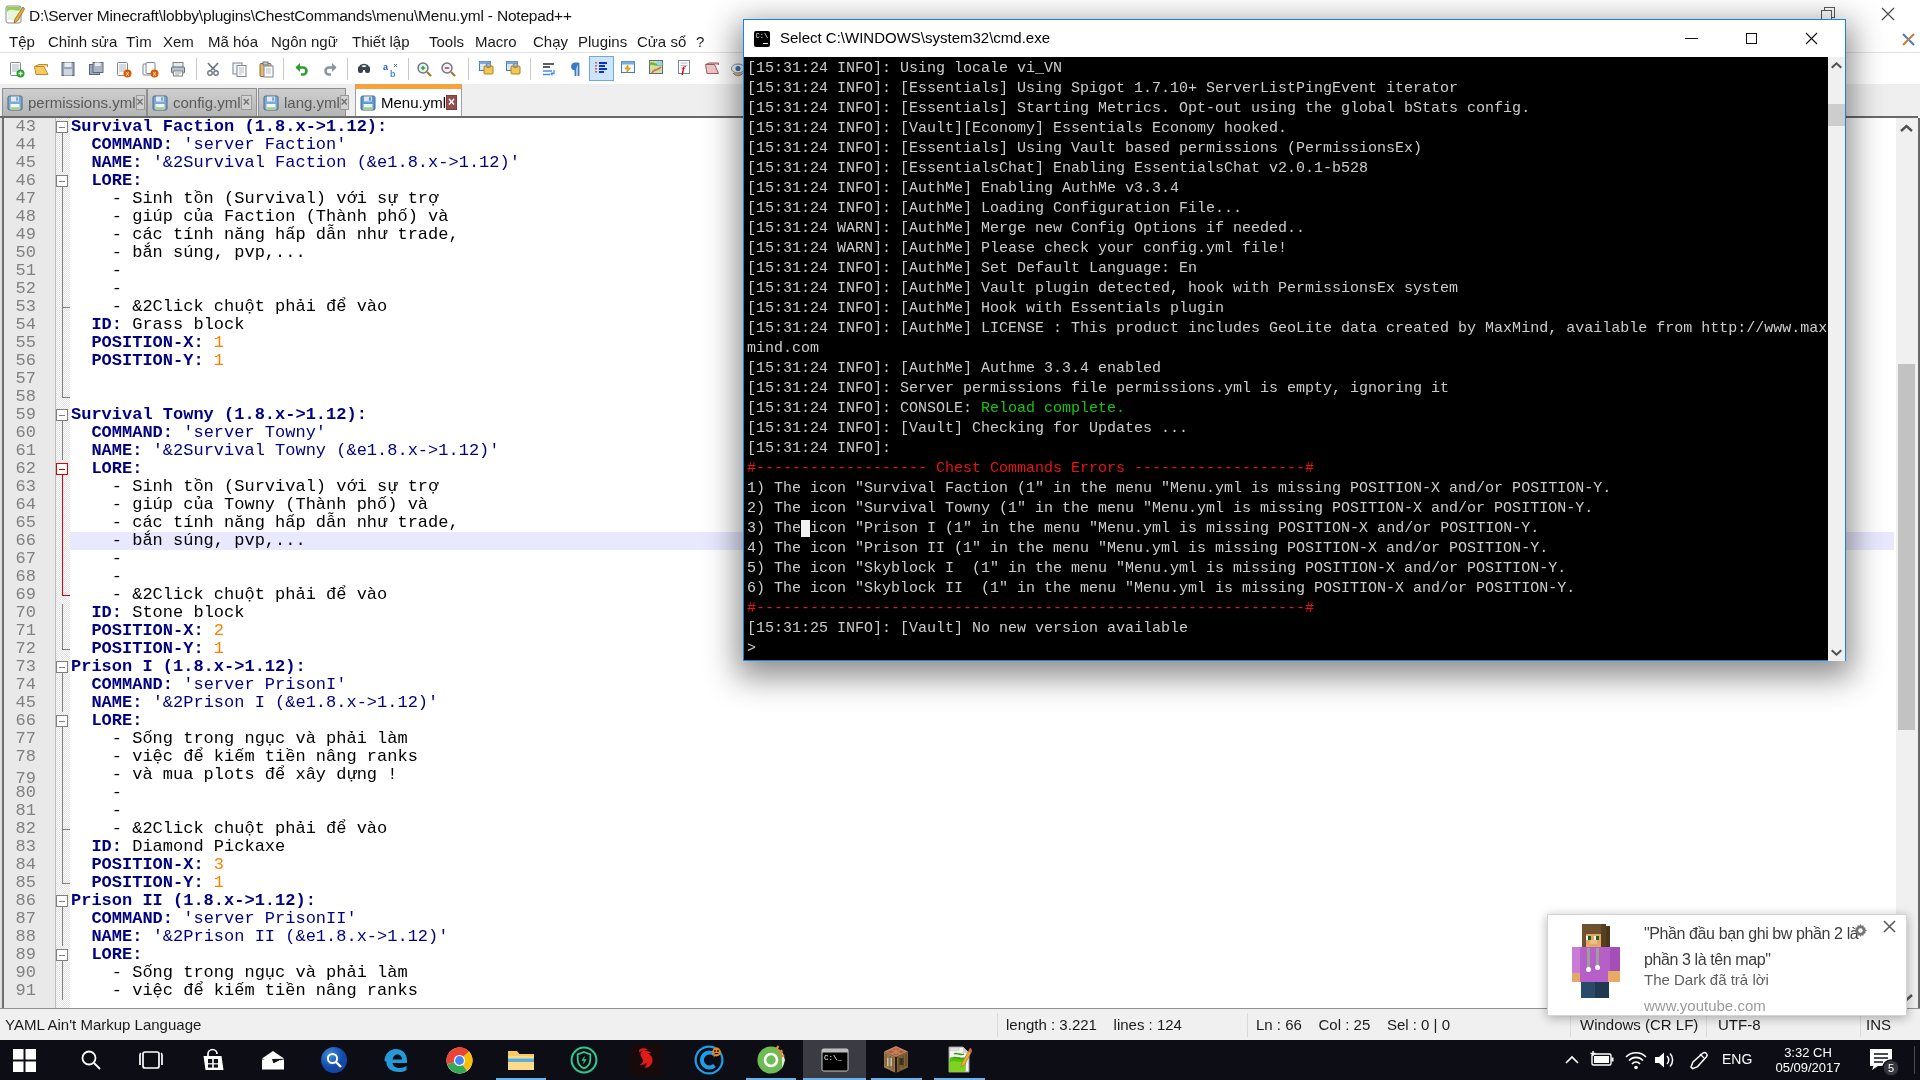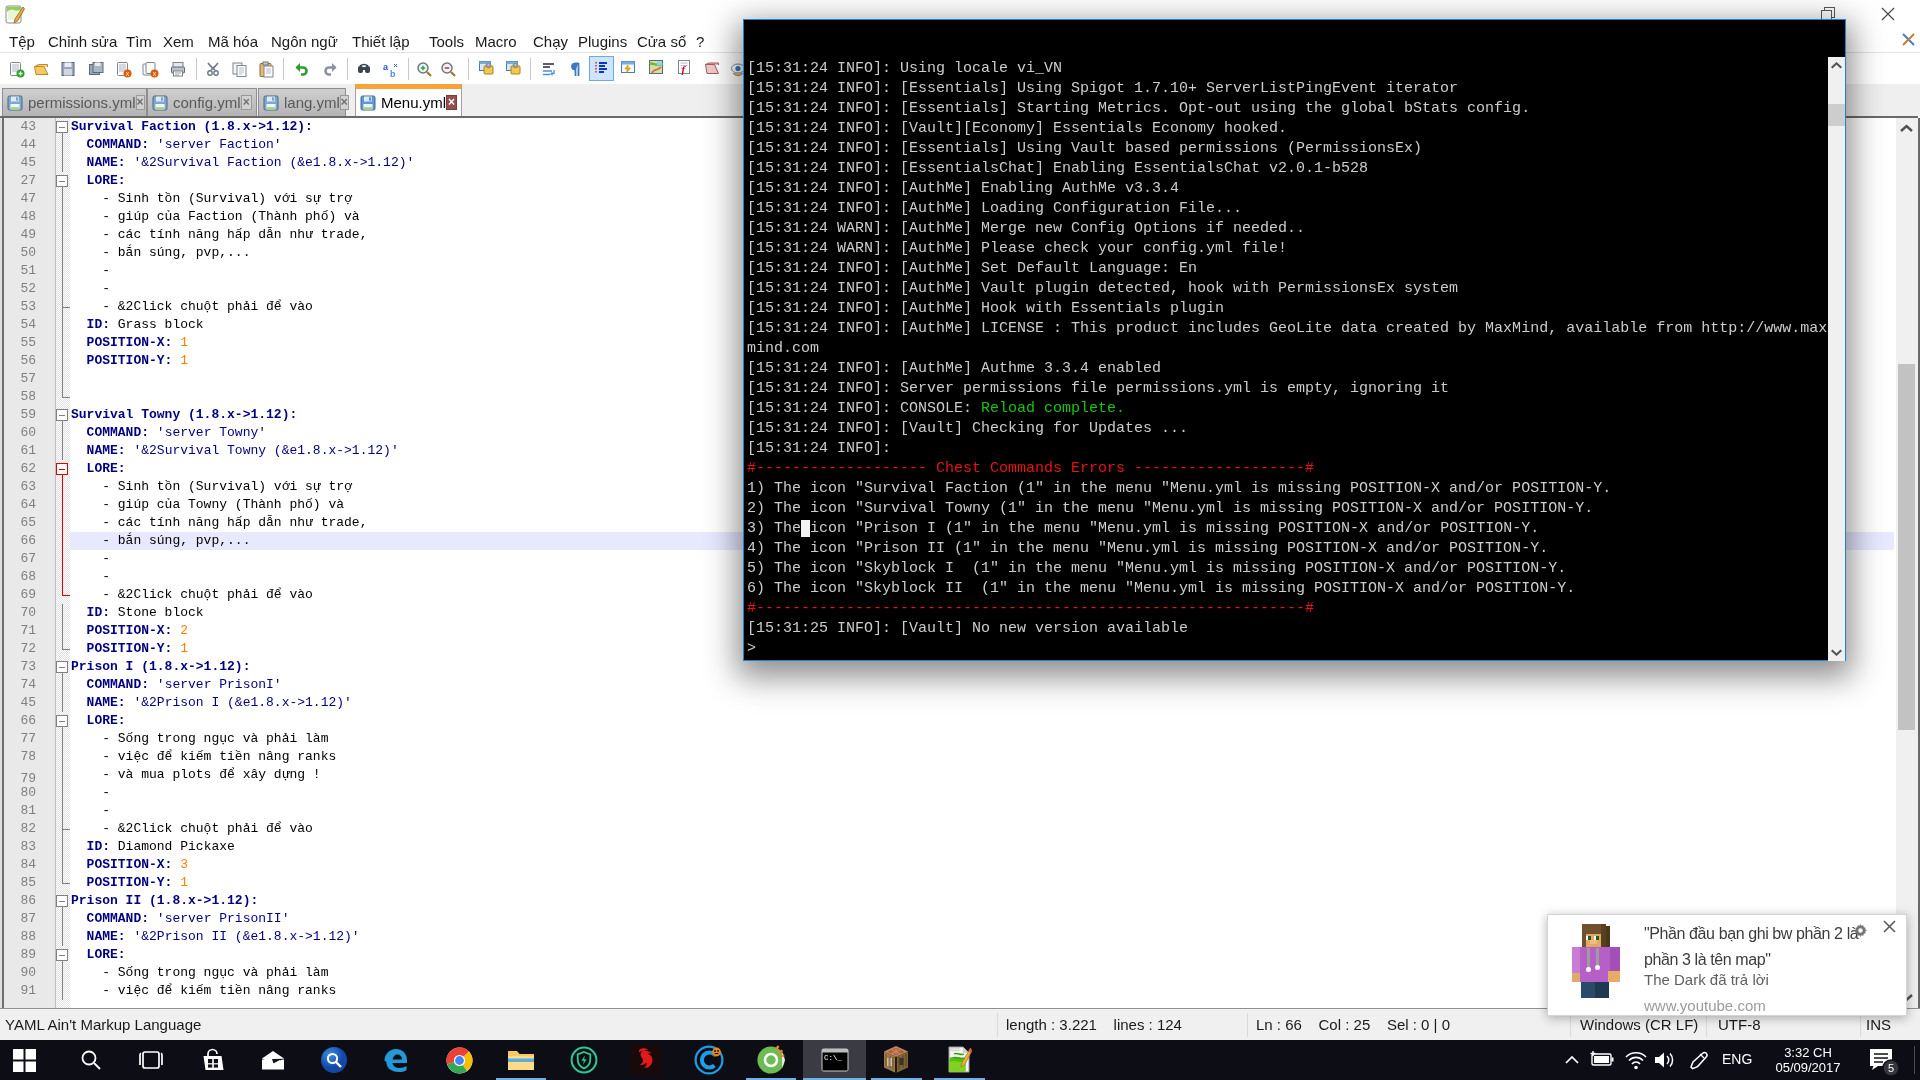--- a/index.html
+++ b/index.html
@@ -93,6 +93,7 @@
     <path d="M3 6 c4 -3 8 1 12 -1 v10 h-12 z" fill="#e9f5d8"></path>
     <path d="M18 2 L10 14 l-1 4 3.5 -2 L19.5 4 Z" fill="#f0a93c" stroke="#8a6a1a" stroke-width=".8"></path>
   </svg>
+  <span class="tt">D:\Server Minecraft\lobby\plugins\ChestCommands\menu\Menu.yml - Notepad++</span>
   <svg class="abs" style="left:1820px;top:6px" width="16" height="16" viewBox="0 0 16 16">
       <rect x="4.5" y="1.5" width="10" height="10" fill="#fff" stroke="#5a5a5a"></rect>
       <rect x="1.5" y="4.5" width="10" height="10" fill="#fff" stroke="#5a5a5a"></rect>

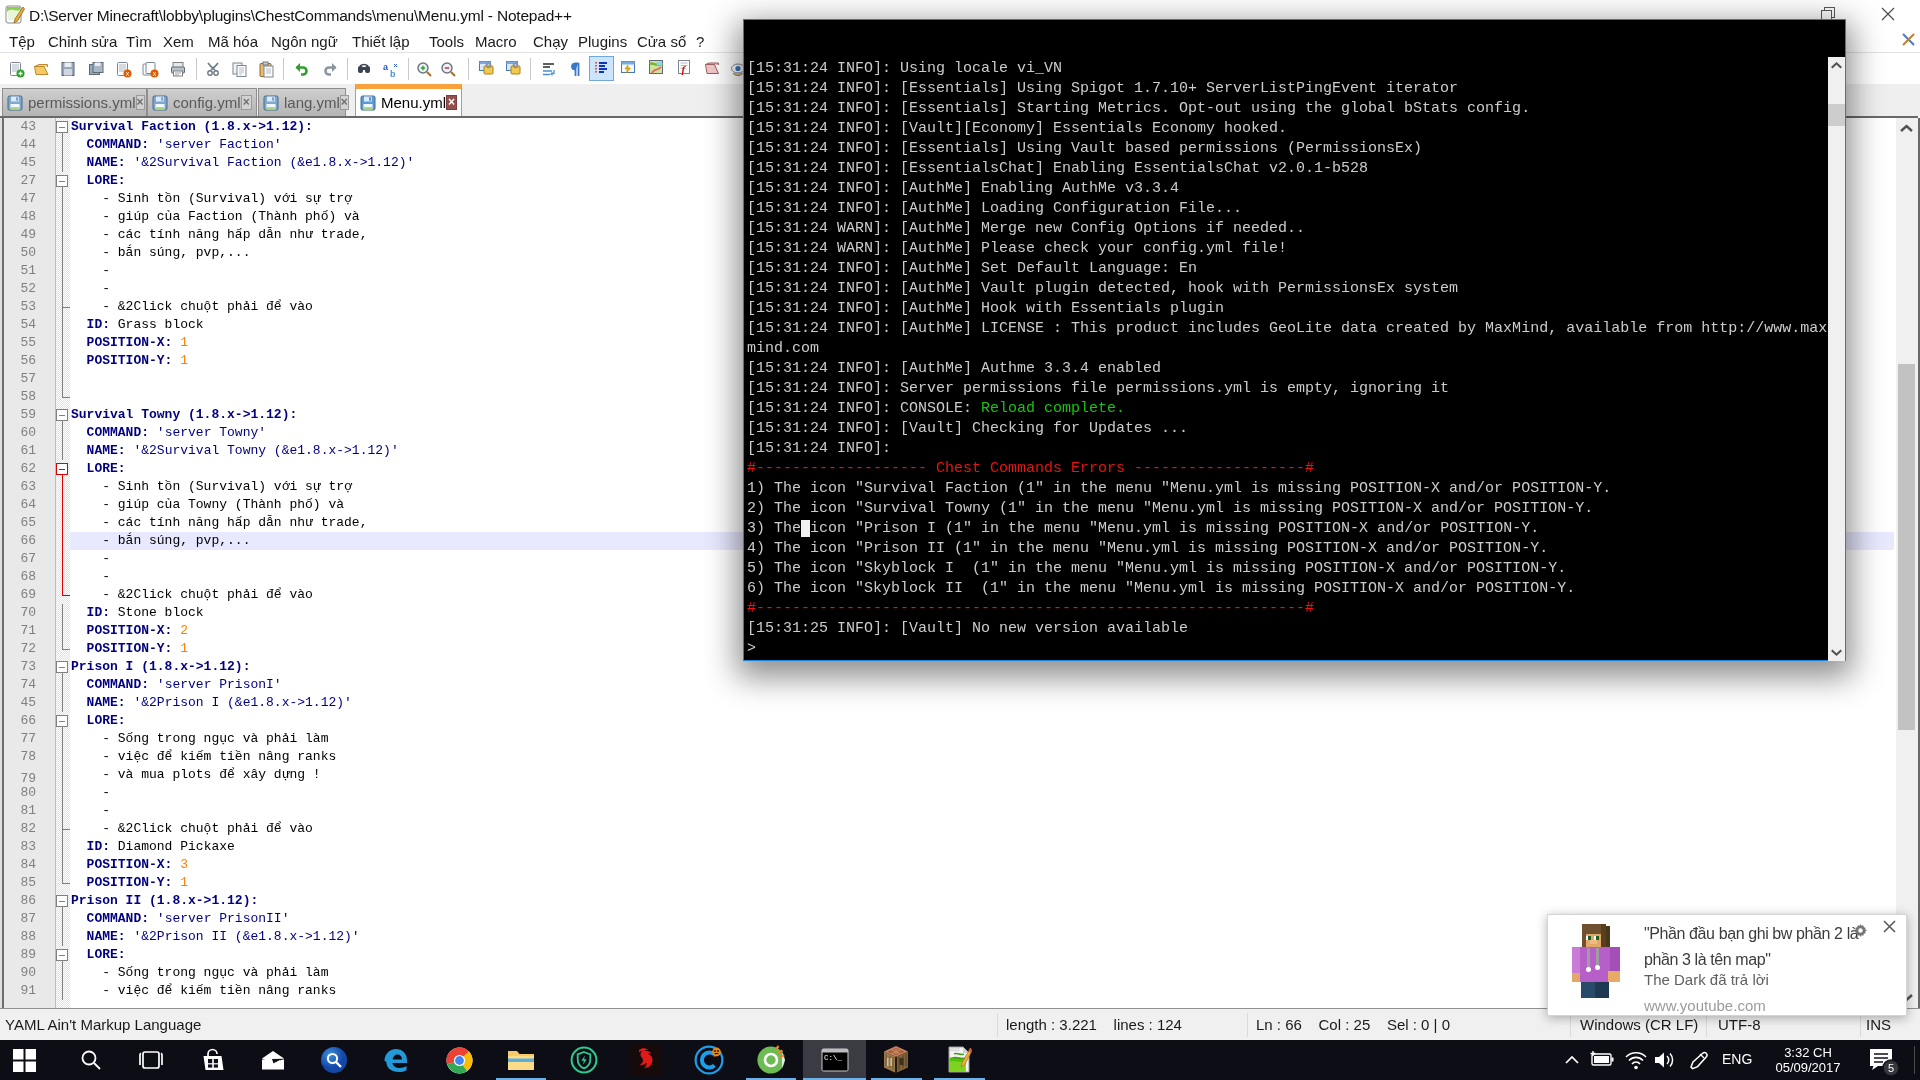--- a/index.html
+++ b/index.html
@@ -528,6 +528,19 @@
 </div>
 
 <div id="cmd">
+  <div id="cmdtitle">
+    <div id="cmdicon"></div>
+    <span class="ct">Select C:\WINDOWS\system32\cmd.exe</span>
+    <svg class="cbtn" style="left:925px" width="45" height="37">
+        <path d="M16 18.5 h13" stroke="#111" stroke-width="1"></path>
+      </svg>
+    <svg class="cbtn" style="left:985px" width="45" height="37">
+        <rect x="17.5" y="13.5" width="10" height="10" fill="none" stroke="#111" stroke-width="1"></rect>
+      </svg>
+    <svg class="cbtn" style="left:1045px" width="45" height="37">
+        <path d="M17 13 l11 11 M28 13 l-11 11" stroke="#111" stroke-width="1.1"></path>
+      </svg>
+  </div>
   <div id="console">
       <pre>[15:31:24 INFO]: Using locale vi_VN
 [15:31:24 INFO]: [Essentials] Using Spigot 1.7.10+ ServerListPingEvent iterator

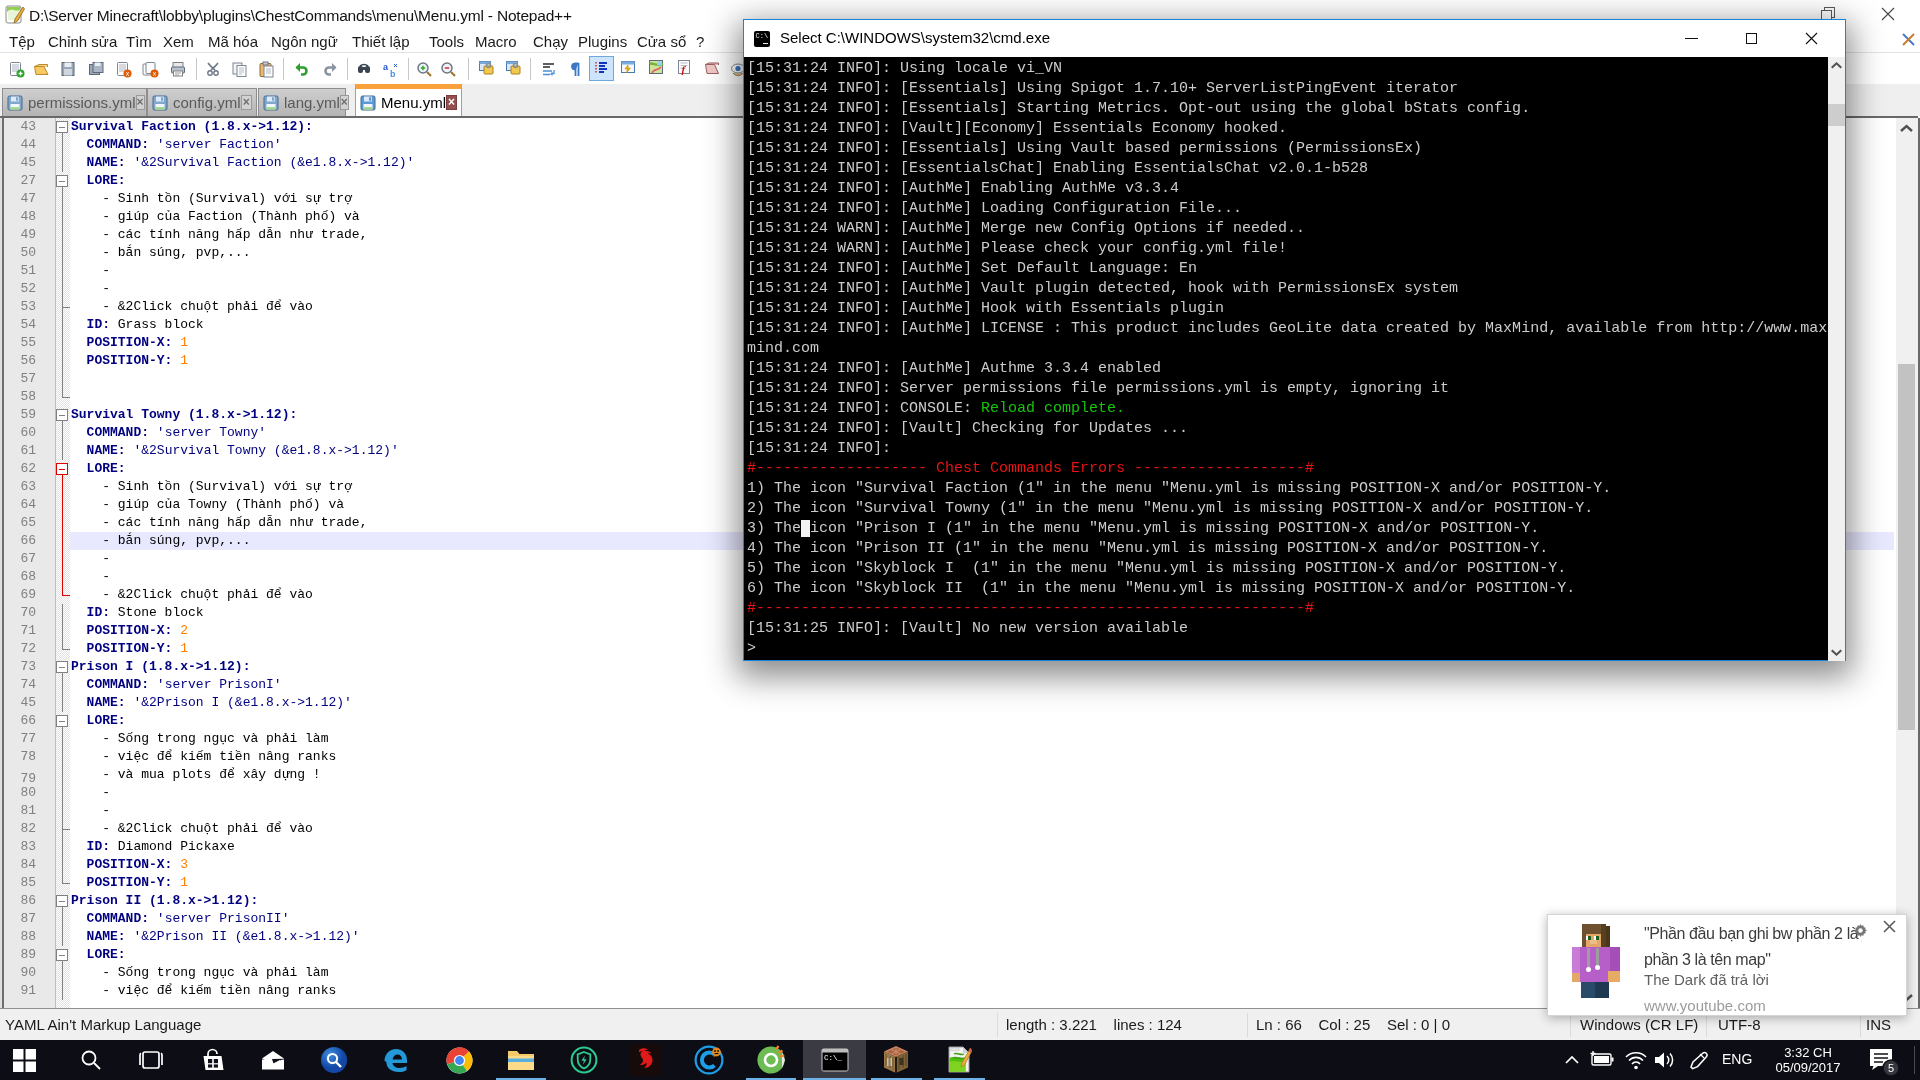--- a/index.html
+++ b/index.html
@@ -28,7 +28,7 @@
 
 
 #editor { position:absolute; left:0; top:118px; width:1920px; height:890px; background:#fff; overflow:hidden;
-  font-family:"Liberation Mono",monospace; font-size:13px; }
+  font-family:"Liberation Mono",monospace; font-size:17px; }
 #edge-l { position:absolute; left:0; top:0; width:2px; height:890px; background:#e0e0e0; }
 #edge-l2 { position:absolute; left:2px; top:0; width:2px; height:890px; background:#6e6e6e; }
 #margin { position:absolute; left:4px; top:0; width:51px; height:890px; background:#e9e9e9; }

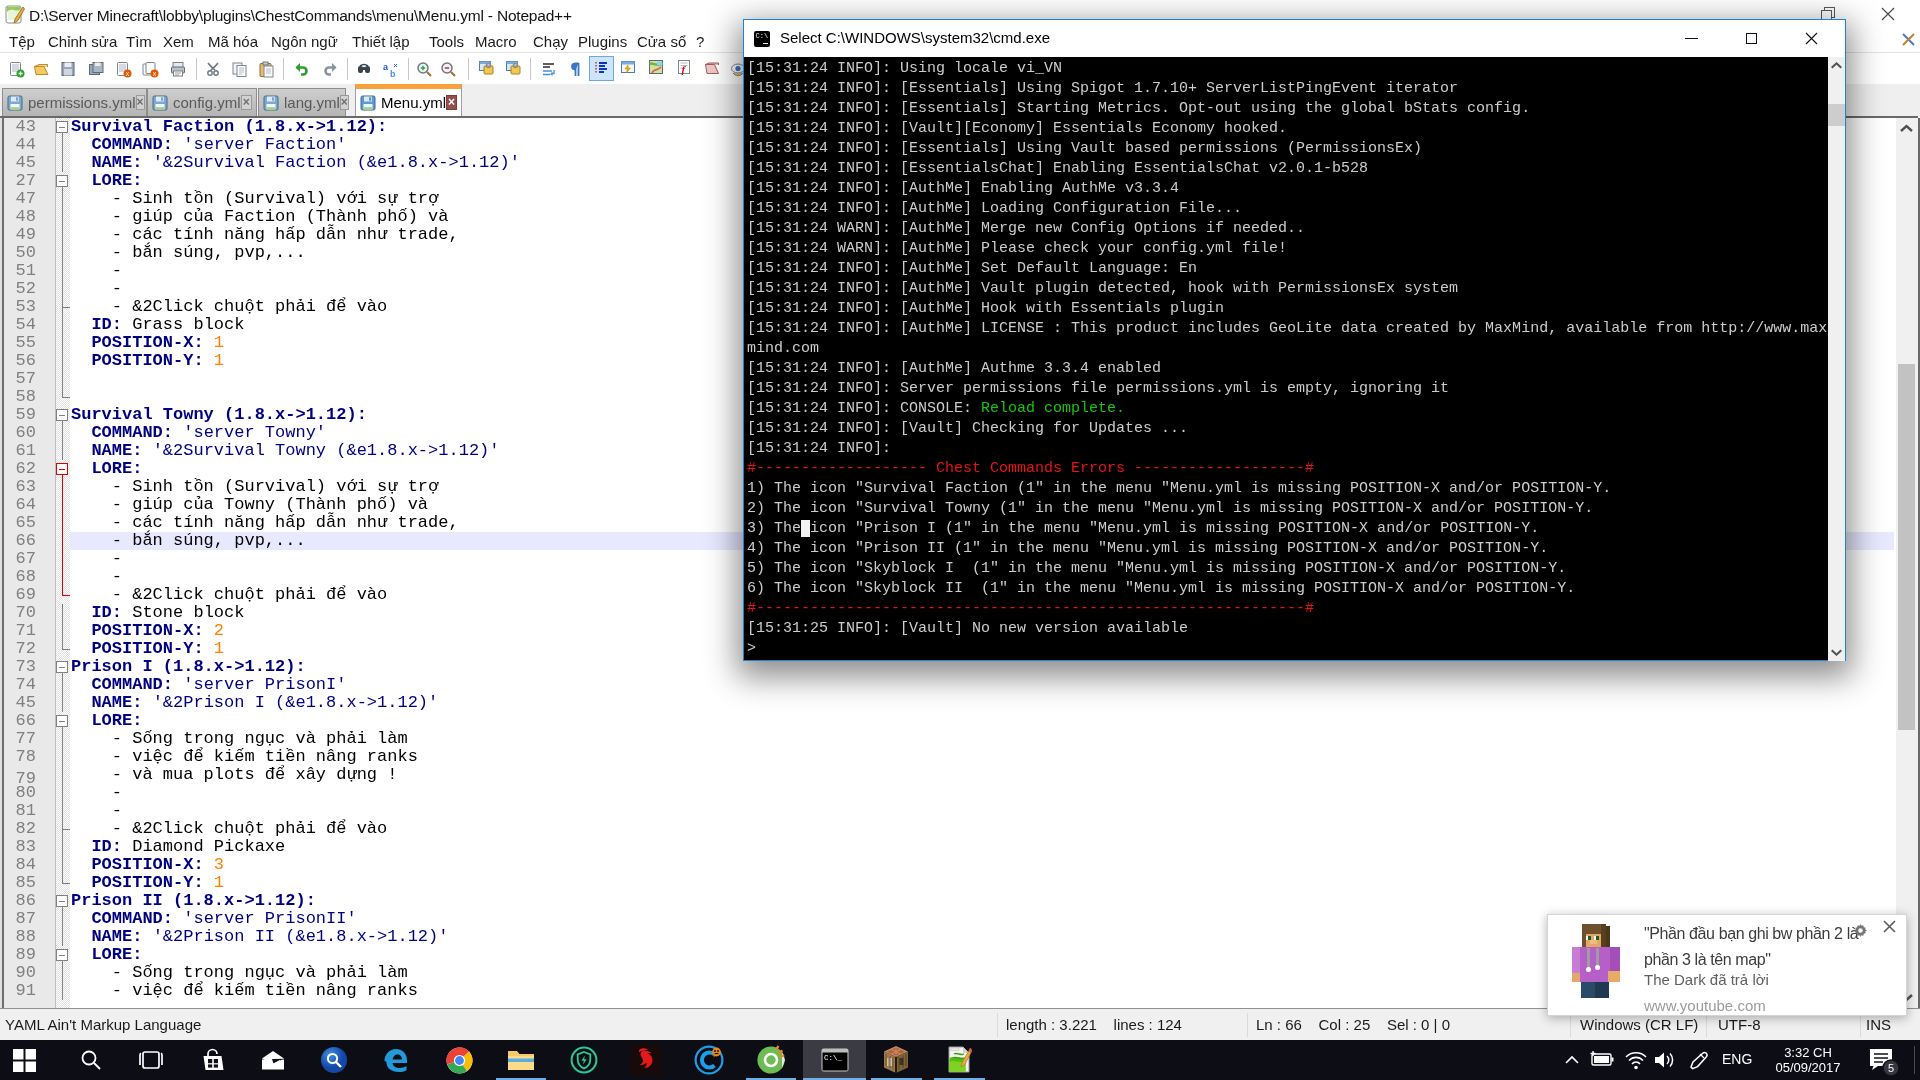--- a/index.html
+++ b/index.html
@@ -323,7 +323,7 @@
       <div class="ln" style="top:0px">43</div>
 <div class="ln" style="top:18px">44</div>
 <div class="ln" style="top:36px">45</div>
-<div class="ln" style="top:54px">27</div>
+<div class="ln" style="top:54px">46</div>
 <div class="ln" style="top:72px">47</div>
 <div class="ln" style="top:90px">48</div>
 <div class="ln" style="top:108px">49</div>

